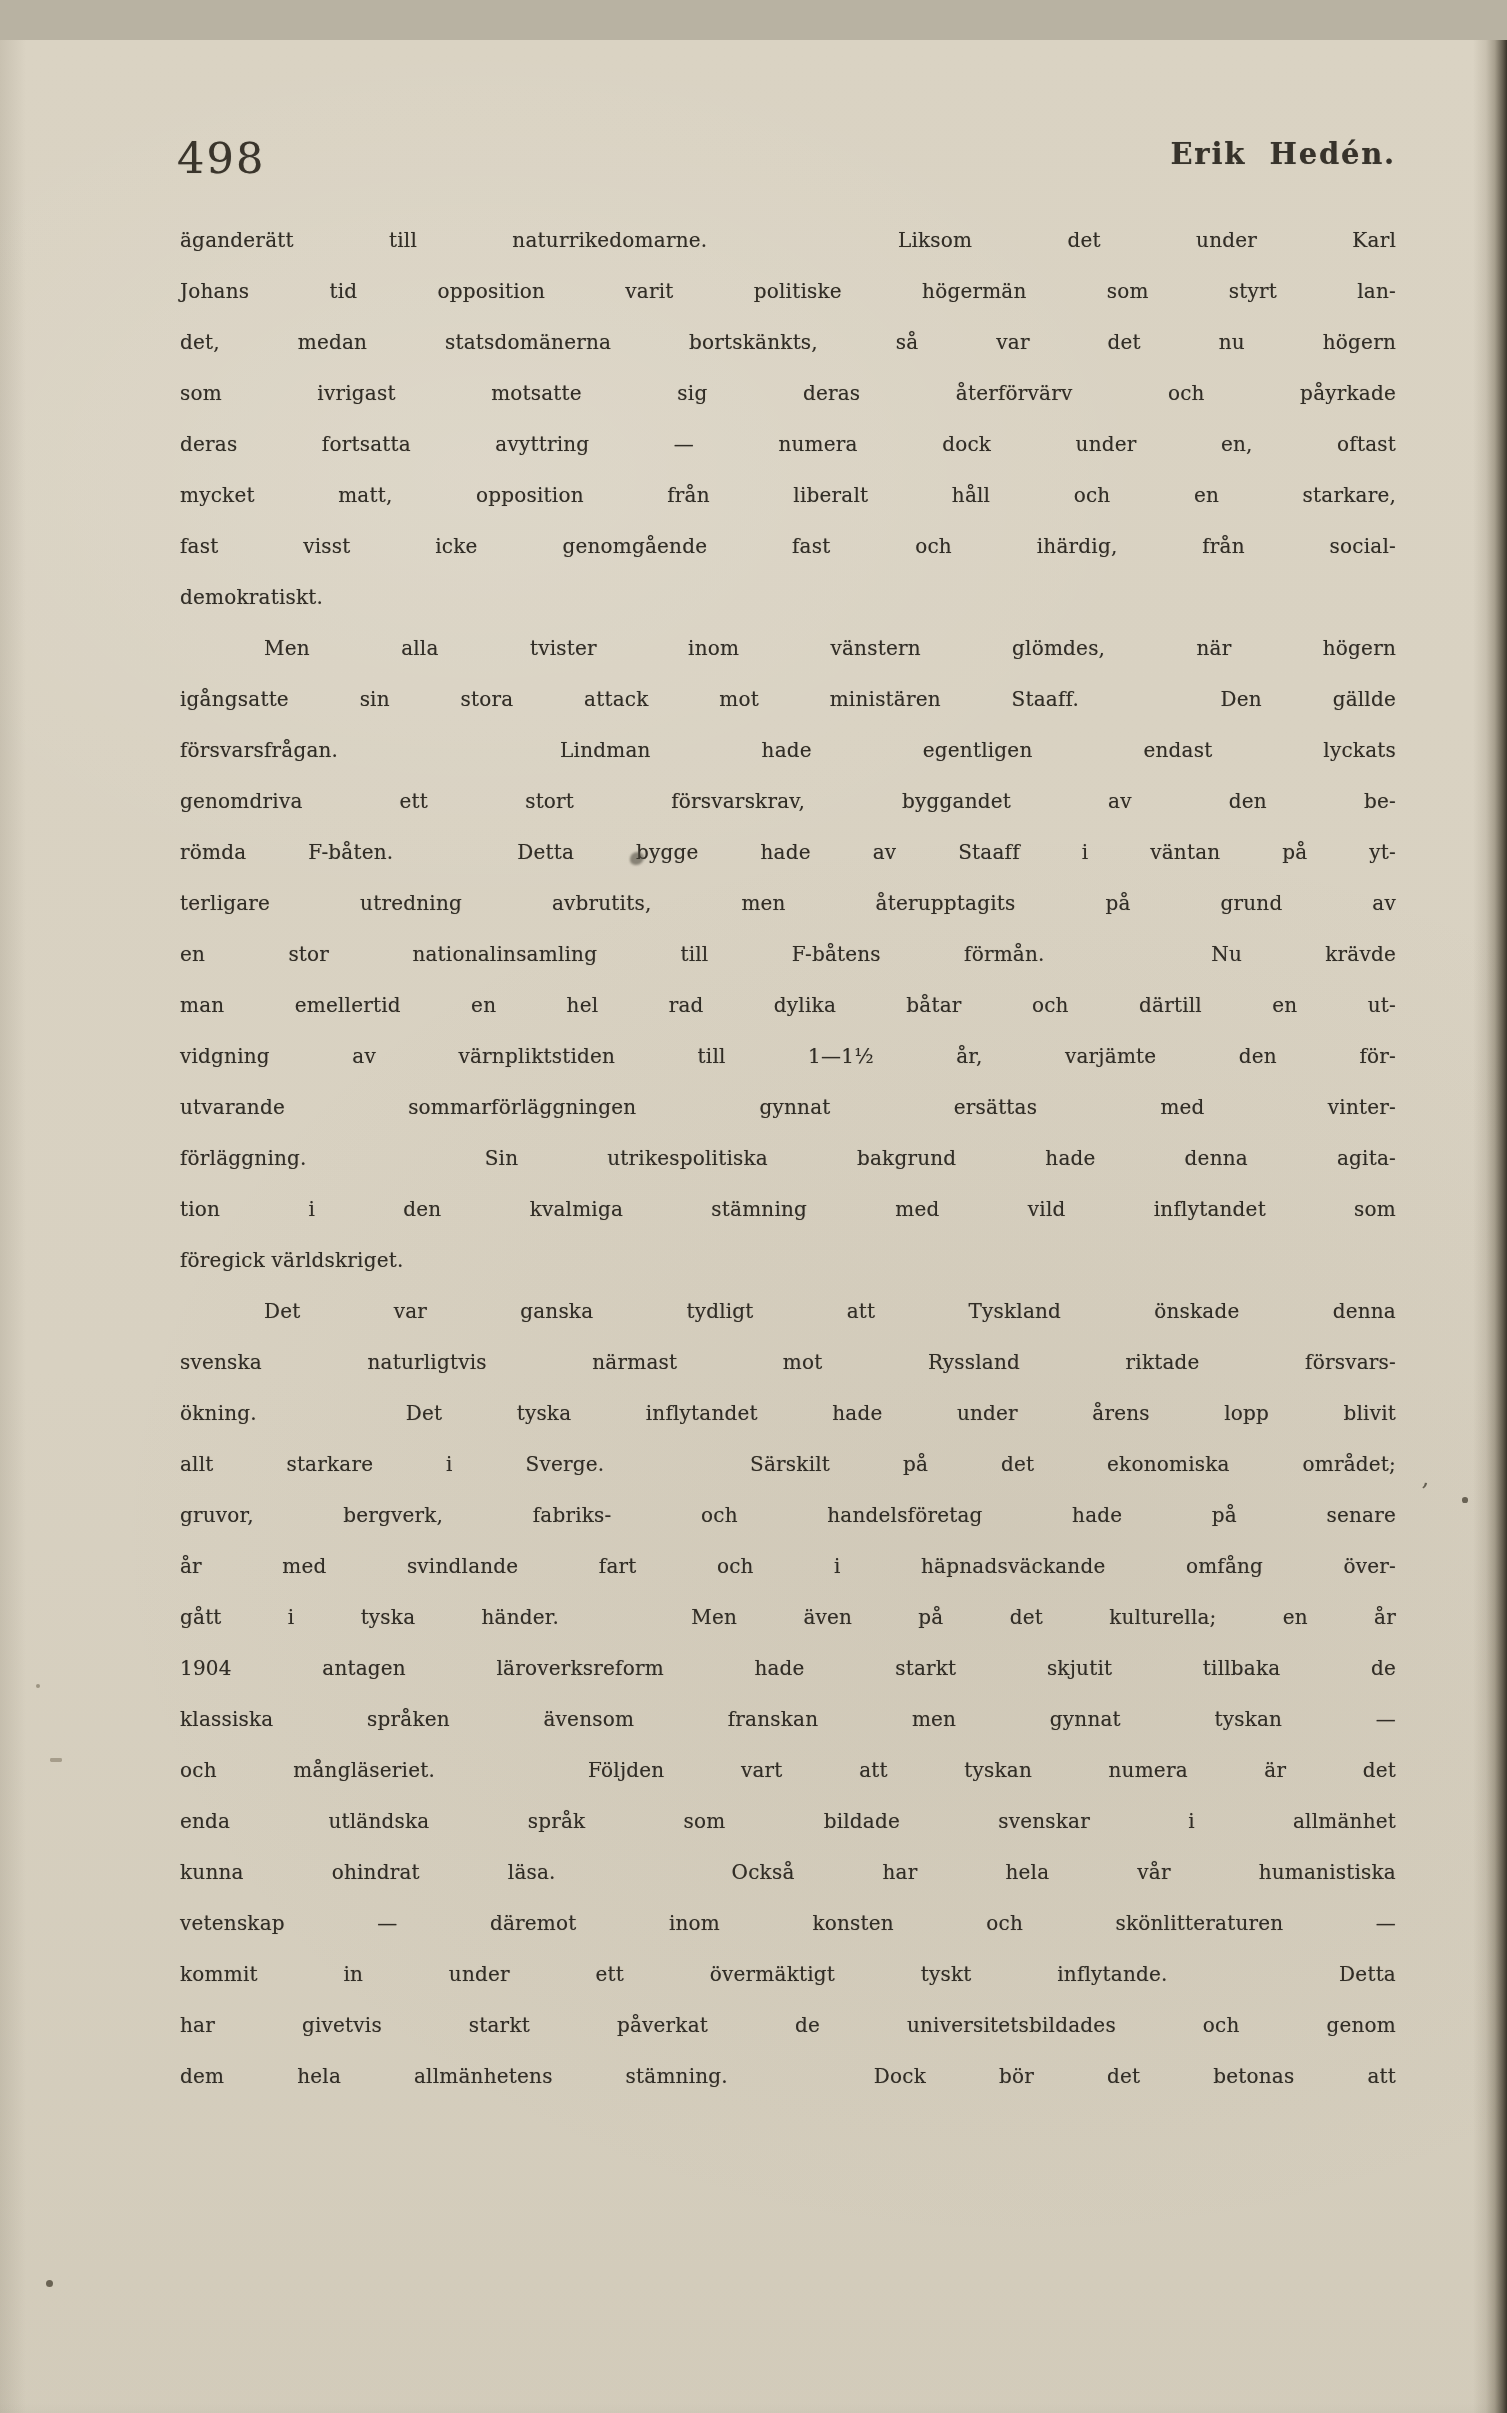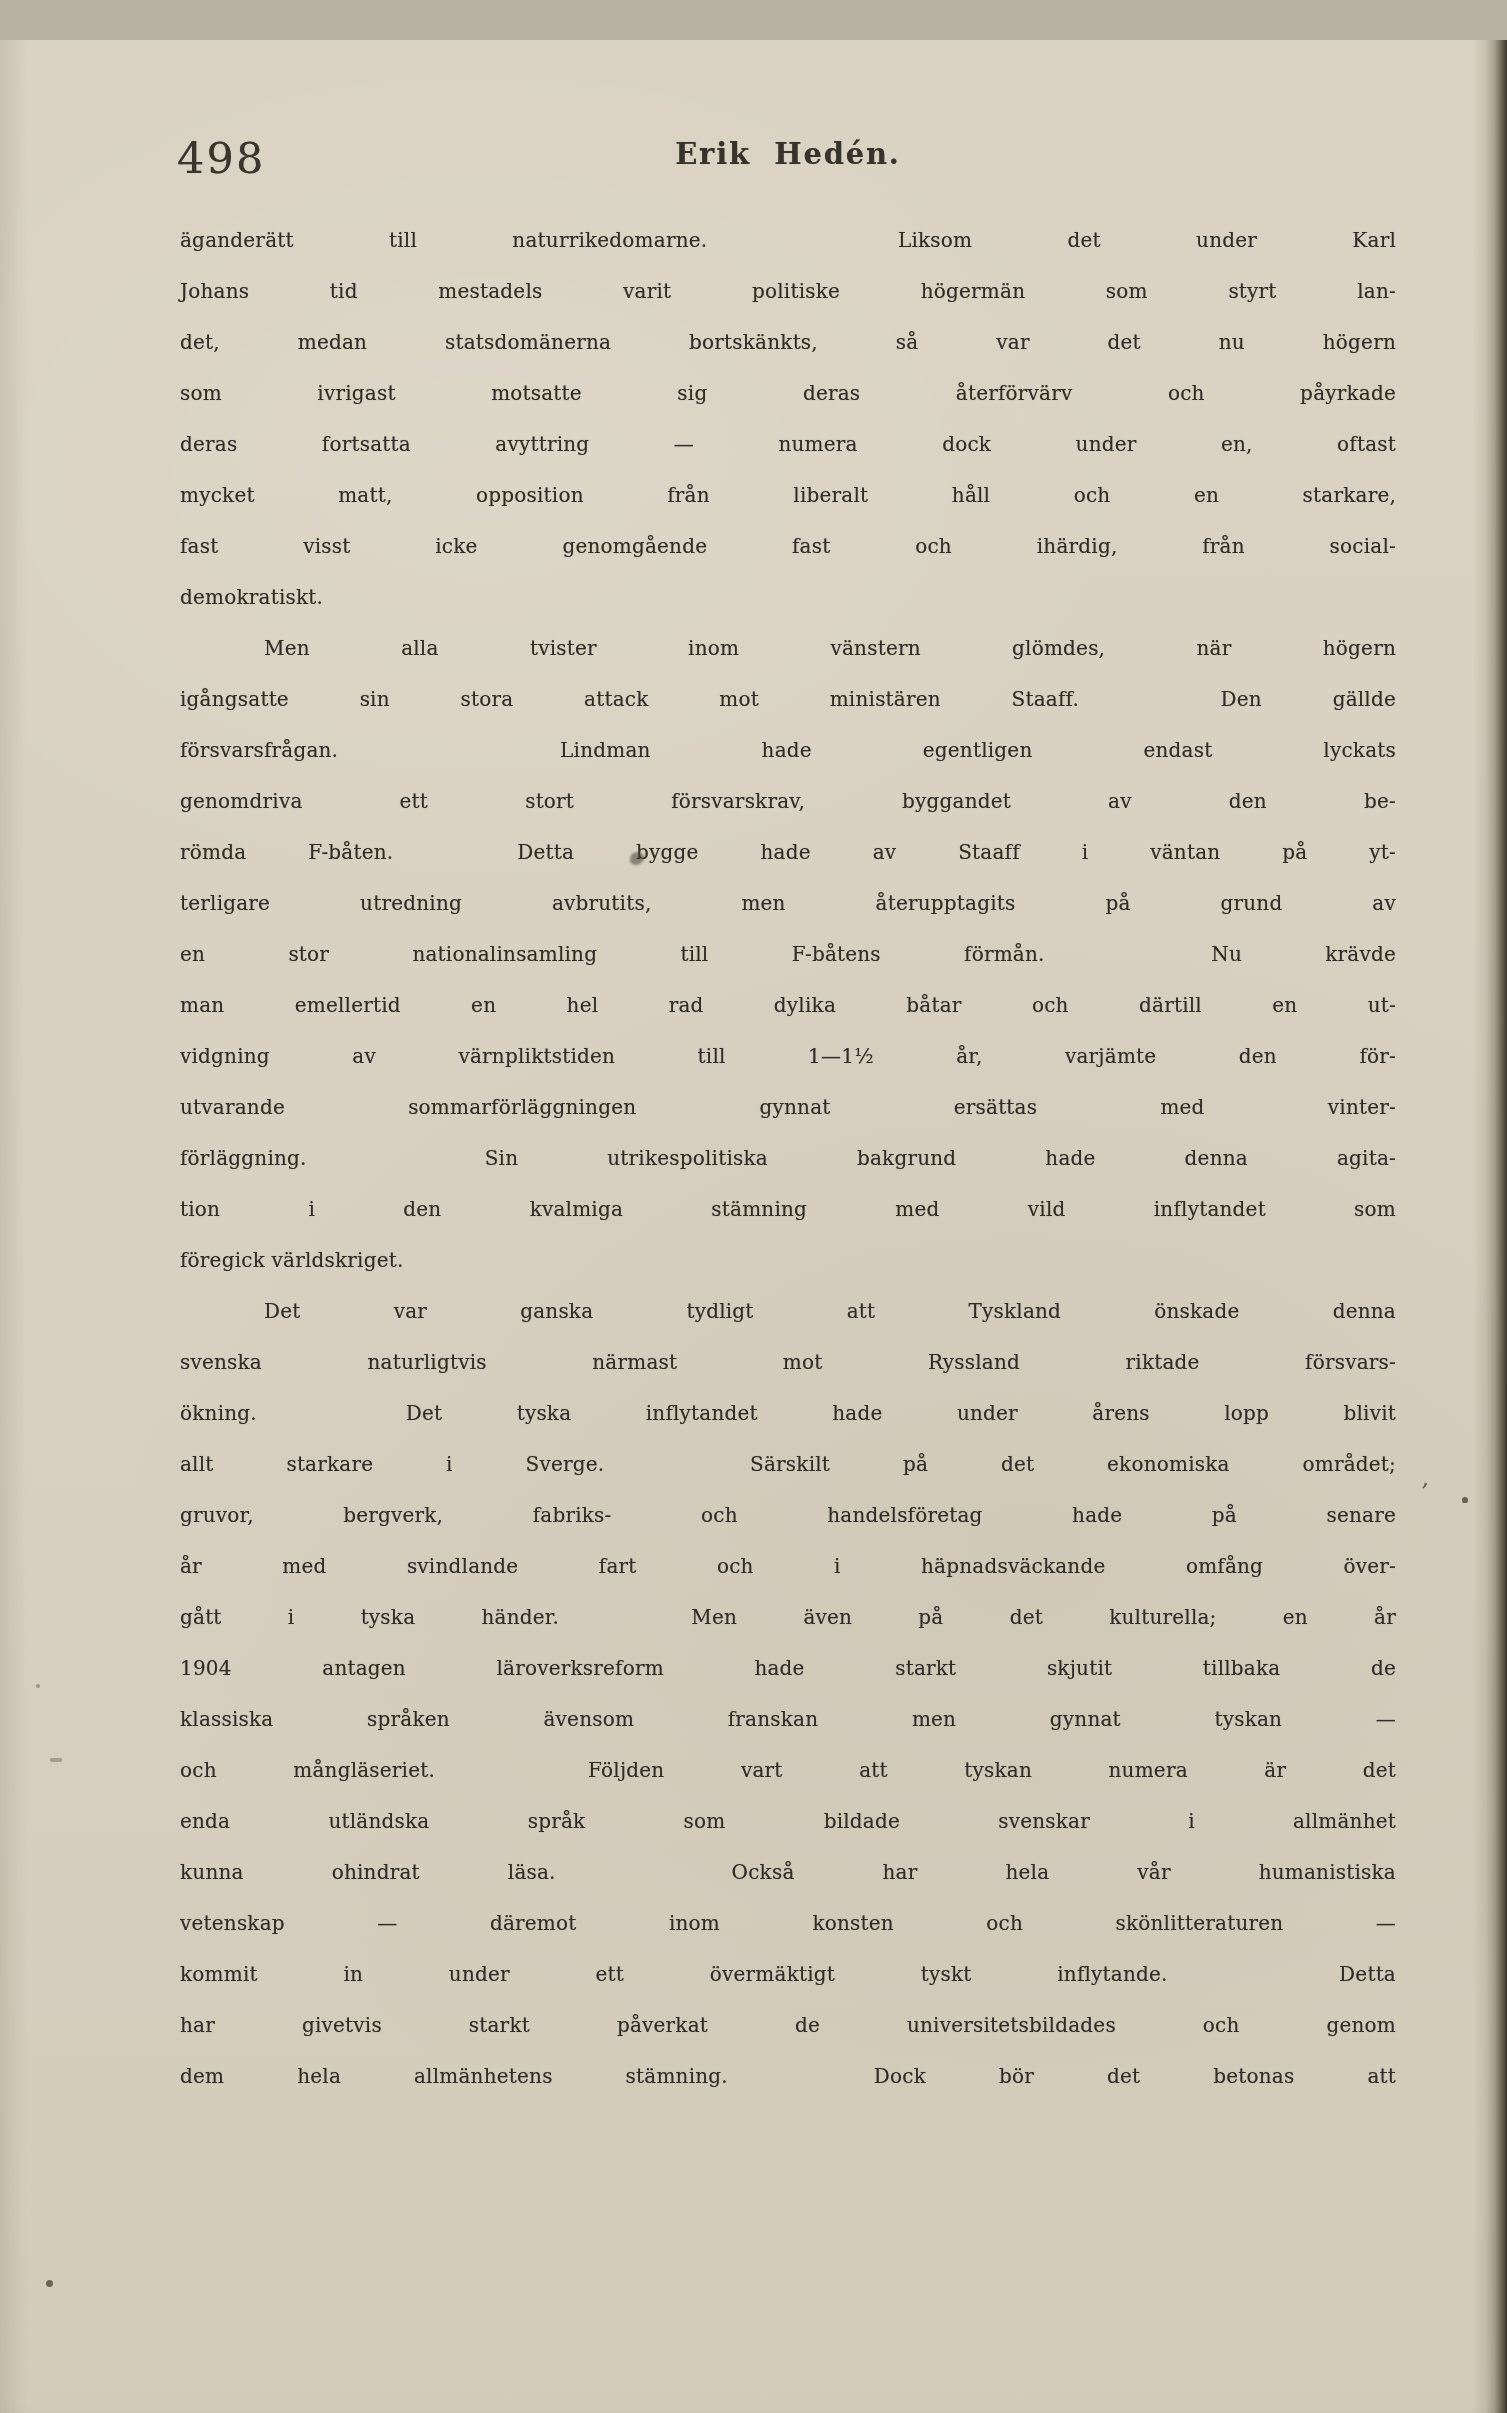--- a/index.html
+++ b/index.html
@@ -56,7 +56,7 @@
     left: 180px;
     top: 100px;
     width: 1216px;
-    text-align: center;
+    text-align: right;
     font-size: 29px;
     font-weight: 700;
     line-height: 1;

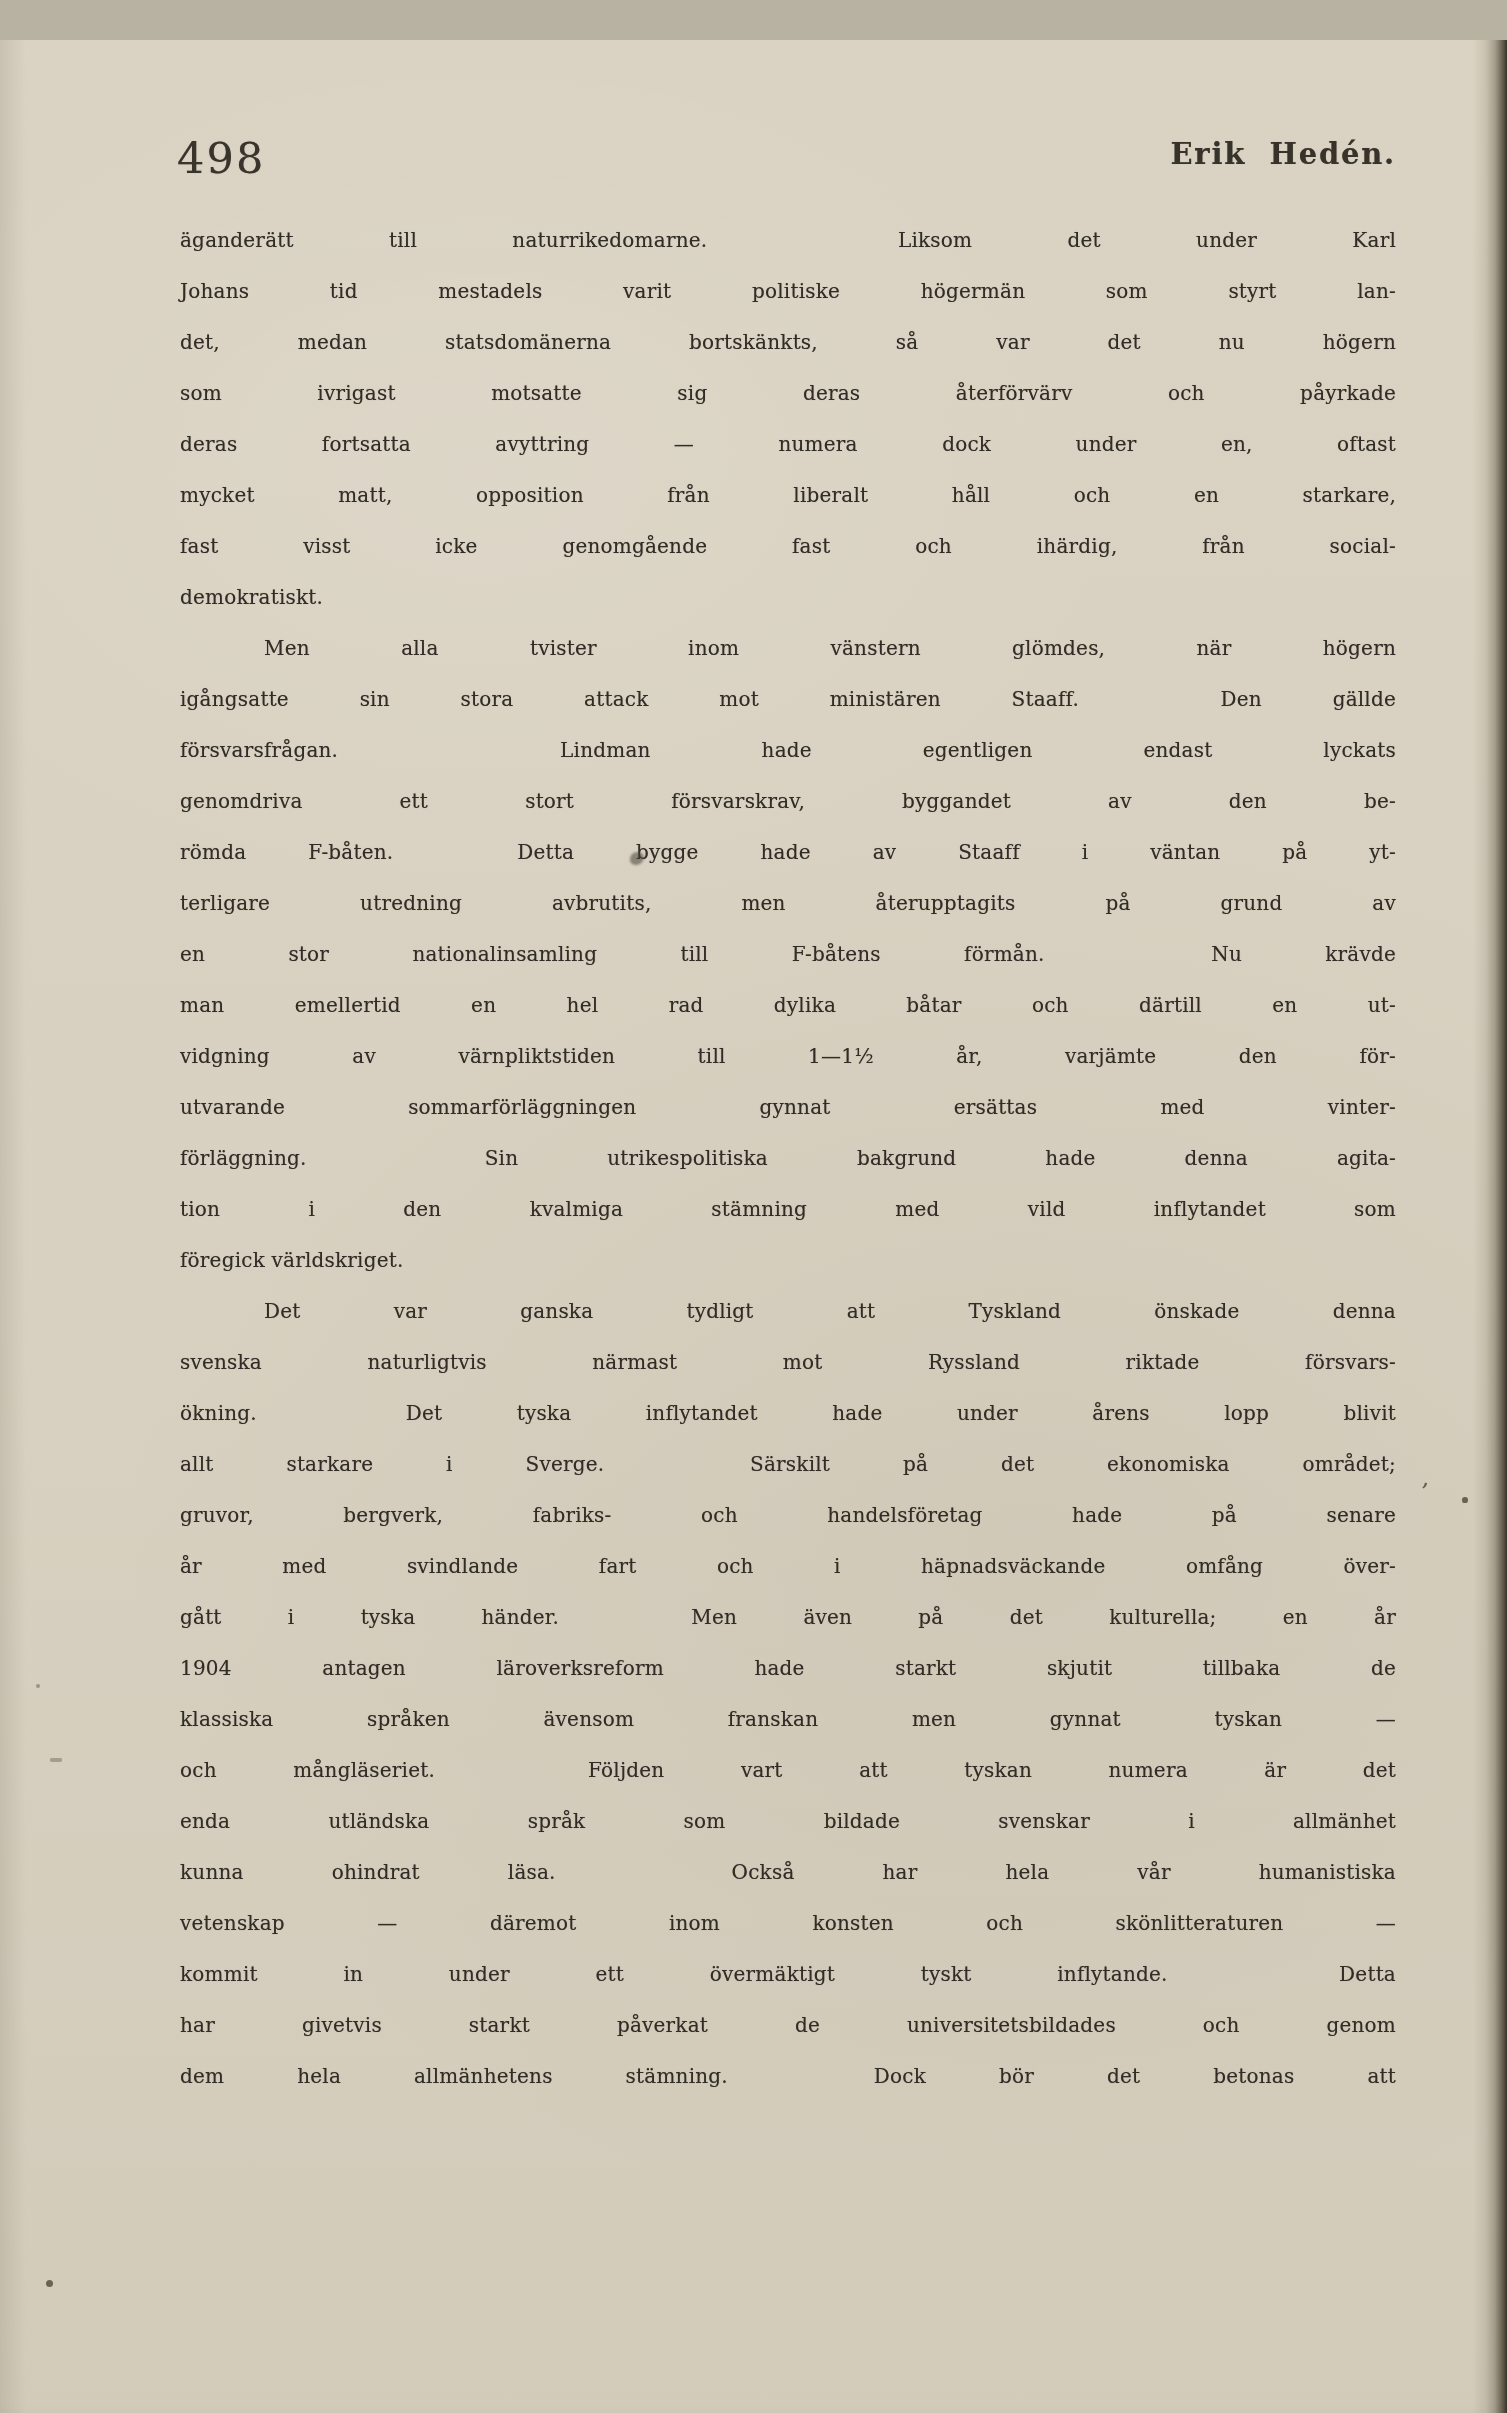--- a/index.html
+++ b/index.html
@@ -121,7 +121,7 @@
 
   <div class="body-text">
       <div class="line just">äganderätt till naturrikedomarne.&nbsp; Liksom det under Karl</div>
-      <div class="line just">Johans tid mestadels varit politiske högermän som styrt lan-</div>
+      <div class="line just">Johans tid opposition varit politiske högermän som styrt lan-</div>
       <div class="line just">det, medan statsdomänerna bortskänkts, så var det nu högern</div>
       <div class="line just">som ivrigast motsatte sig deras återförvärv och påyrkade</div>
       <div class="line just">deras fortsatta avyttring — numera dock under en, oftast</div>

